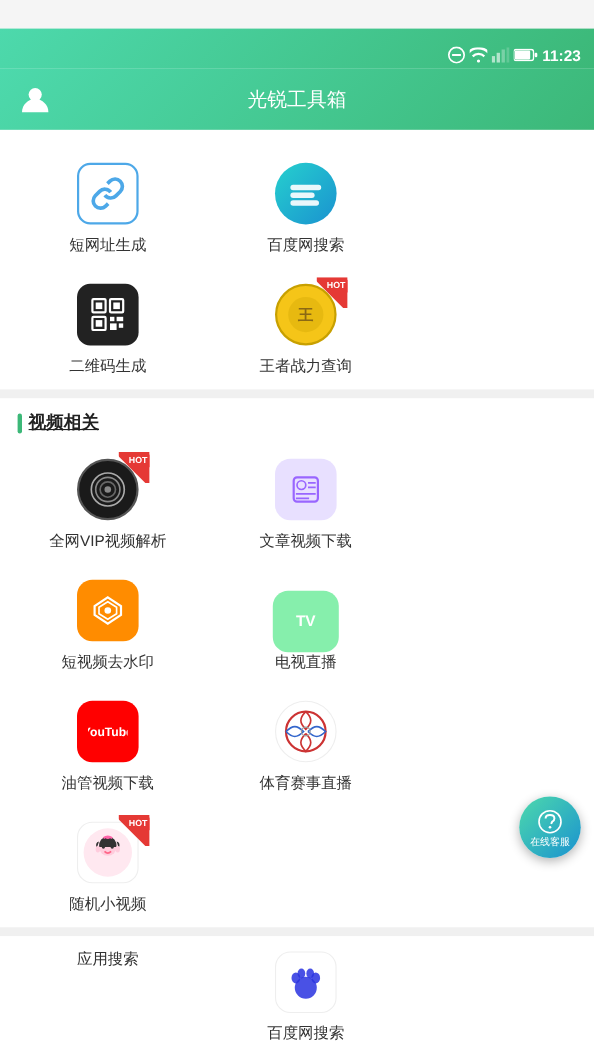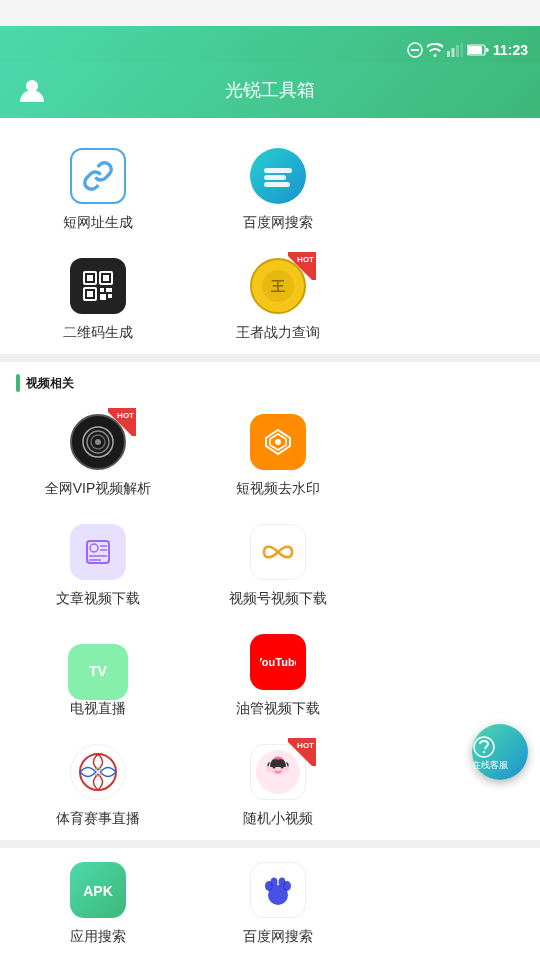--- a/index.html
+++ b/index.html
@@ -151,9 +151,10 @@
       border-radius: 2px;
     }
     .section-title {
-      font-size: 12px;
+      font-size: 16px;
       font-weight: bold;
       color: #222;
+      text-decoration: underline;
     }
 
     .divider {

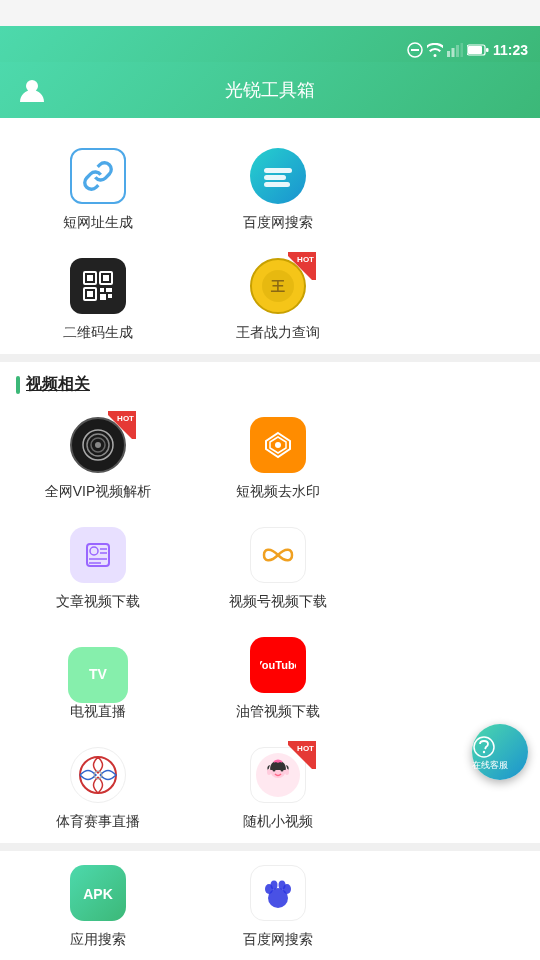--- a/index.html
+++ b/index.html
@@ -471,19 +471,6 @@
 
     <div class="tool-item">
       <div class="tool-icon-wrap">
-        <div class="icon-watermark">
-          <svg width="32" height="32" viewBox="0 0 32 32" fill="white">
-            <polygon points="16,4 28,12 28,20 16,28 4,20 4,12" fill="none" stroke="white" stroke-width="2"></polygon>
-            <polygon points="16,8 24,13 24,19 16,24 8,19 8,13" fill="none" stroke="white" stroke-width="1.5"></polygon>
-            <circle cx="16" cy="16" r="3" fill="white"></circle>
-          </svg>
-        </div>
-      </div>
-      <span class="tool-label">短视频去水印</span>
-    </div>
-
-    <div class="tool-item">
-      <div class="tool-icon-wrap">
         <div class="icon-article">
           <svg width="34" height="34" viewBox="0 0 34 34" fill="none">
             <rect x="6" y="6" width="22" height="22" rx="3" fill="none" stroke="#9966ff" stroke-width="2"></rect>
@@ -500,6 +487,19 @@
 
     <div class="tool-item">
       <div class="tool-icon-wrap">
+        <div class="icon-watermark">
+          <svg width="32" height="32" viewBox="0 0 32 32" fill="white">
+            <polygon points="16,4 28,12 28,20 16,28 4,20 4,12" fill="none" stroke="white" stroke-width="2"></polygon>
+            <polygon points="16,8 24,13 24,19 16,24 8,19 8,13" fill="none" stroke="white" stroke-width="1.5"></polygon>
+            <circle cx="16" cy="16" r="3" fill="white"></circle>
+          </svg>
+        </div>
+      </div>
+      <span class="tool-label">短视频去水印</span>
+    </div>
+
+    <div class="tool-item">
+      <div class="tool-icon-wrap">
         <div class="icon-video-num">
           <svg width="40" height="40" viewBox="0 0 40 40">
 

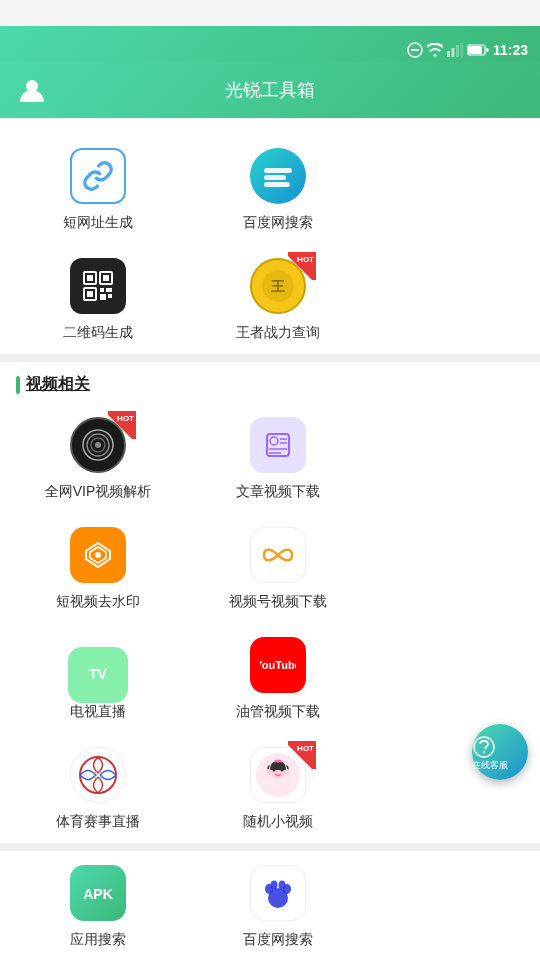--- a/index.html
+++ b/index.html
@@ -498,18 +498,6 @@
       <span class="tool-label">短视频去水印</span>
     </div>
 
-    <div class="tool-item">
-      <div class="tool-icon-wrap">
-        <div class="icon-video-num">
-          <svg width="40" height="40" viewBox="0 0 40 40">
-
-            <path d="M20 20 C12 12, 6 14, 6 20 C6 26, 12 28, 20 20 Z" fill="none" stroke="#f0a020" stroke-width="2.5"></path>
-            <path d="M20 20 C28 28, 34 26, 34 20 C34 14, 28 12, 20 20 Z" fill="none" stroke="#f0a020" stroke-width="2.5"></path>
-          </svg>
-        </div>
-      </div>
-      <span class="tool-label">视频号视频下载</span>
-    </div>
 
     <div class="tool-item">
       <div class="tool-icon-wrap">

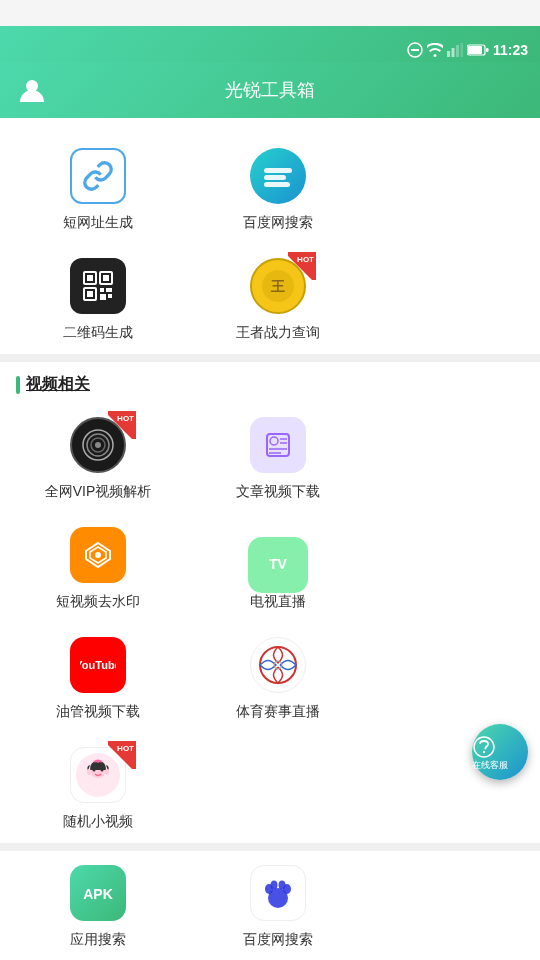--- a/index.html
+++ b/index.html
@@ -302,6 +302,7 @@
       border-radius: 50%;
       display: flex;
       flex-direction: column;
+      align-items: center;
       justify-content: center;
       box-shadow: 0 3px 10px rgba(0,0,0,0.3);
       cursor: pointer;

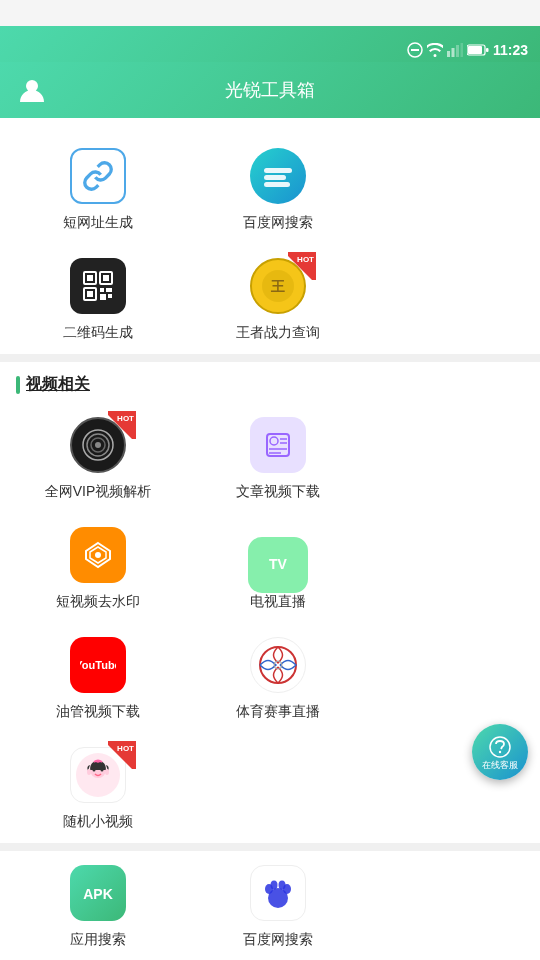--- a/index.html
+++ b/index.html
@@ -578,13 +578,6 @@
   <div class="tool-grid">
 
     <div class="tool-item">
-      <div class="tool-icon-wrap">
-        <div class="icon-apk">
-          <svg width="32" height="32" viewBox="0 0 32 32" fill="white">
-            <text x="16" y="22" text-anchor="middle" font-size="14" font-weight="bold" fill="white">APK</text>
-          </svg>
-        </div>
-      </div>
       <span class="tool-label">应用搜索</span>
     </div>
 

